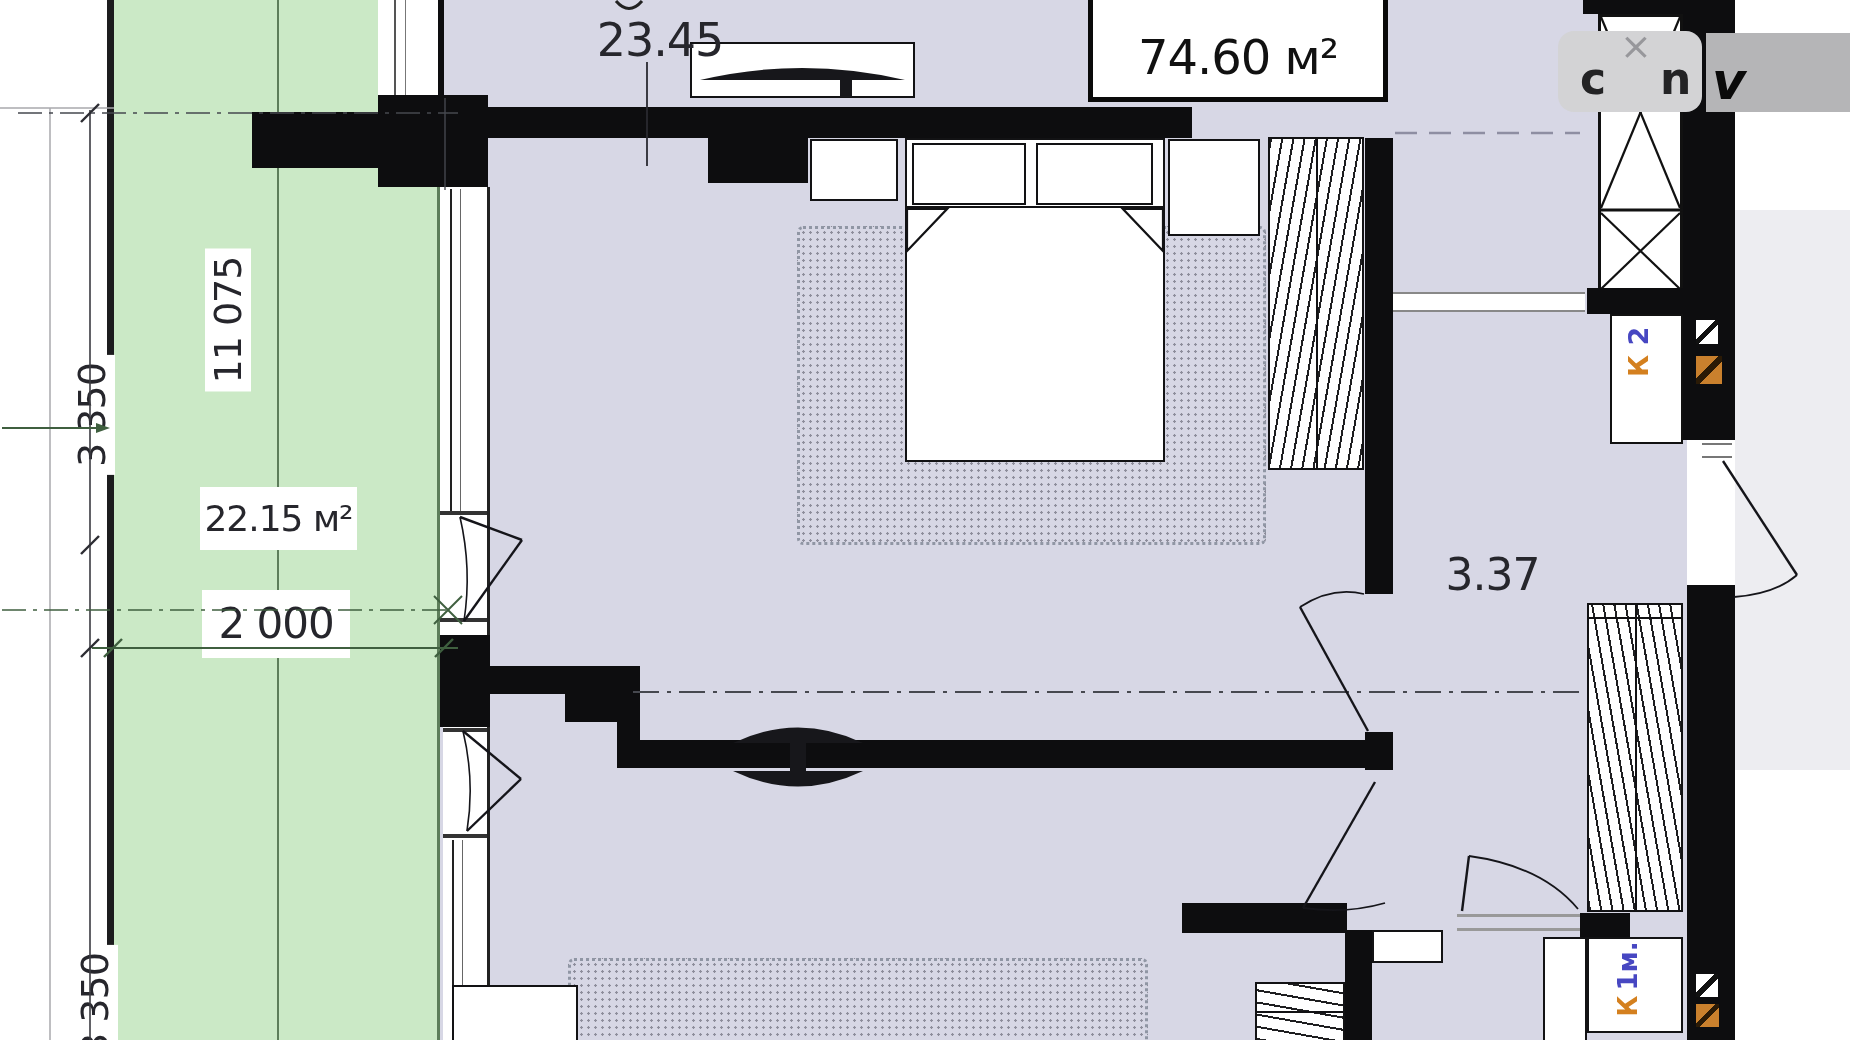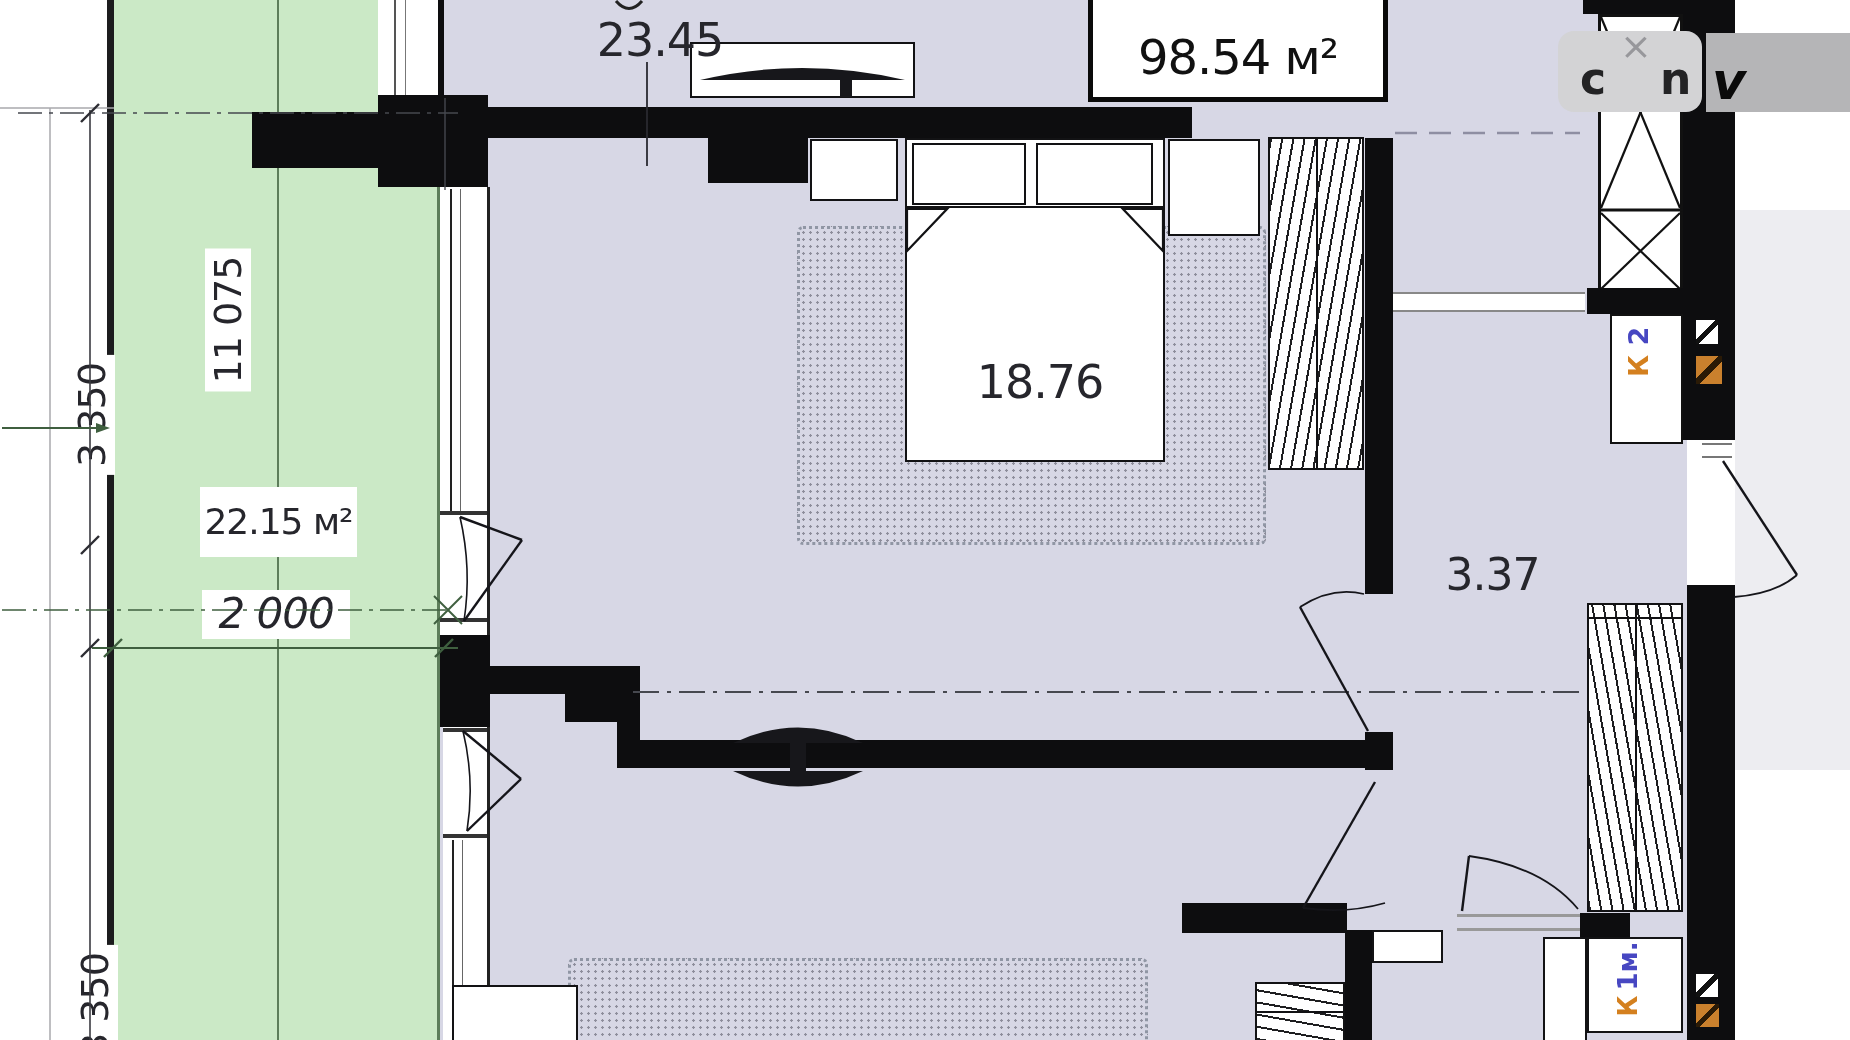--- a/index.html
+++ b/index.html
@@ -81,7 +81,7 @@
 
   <div class="abs" style="left:1088px; top:-30px; width:300px; height:132px; background:#fff; border:5px solid #0a0a0a; z-index:6;
               display:flex; align-items:flex-end; justify-content:center;">
-    <div style="font-size:48px; letter-spacing:-1px; padding-bottom:12px; color:#111;">98.54 м²</div>
+    <div style="font-size:48px; letter-spacing:-1px; padding-bottom:12px; color:#111;">74.60 м²</div>
   </div>
 
   <div class="txt" style="left:575px; top:14px; width:170px; height:52px; font-size:46px;">23.45</div>

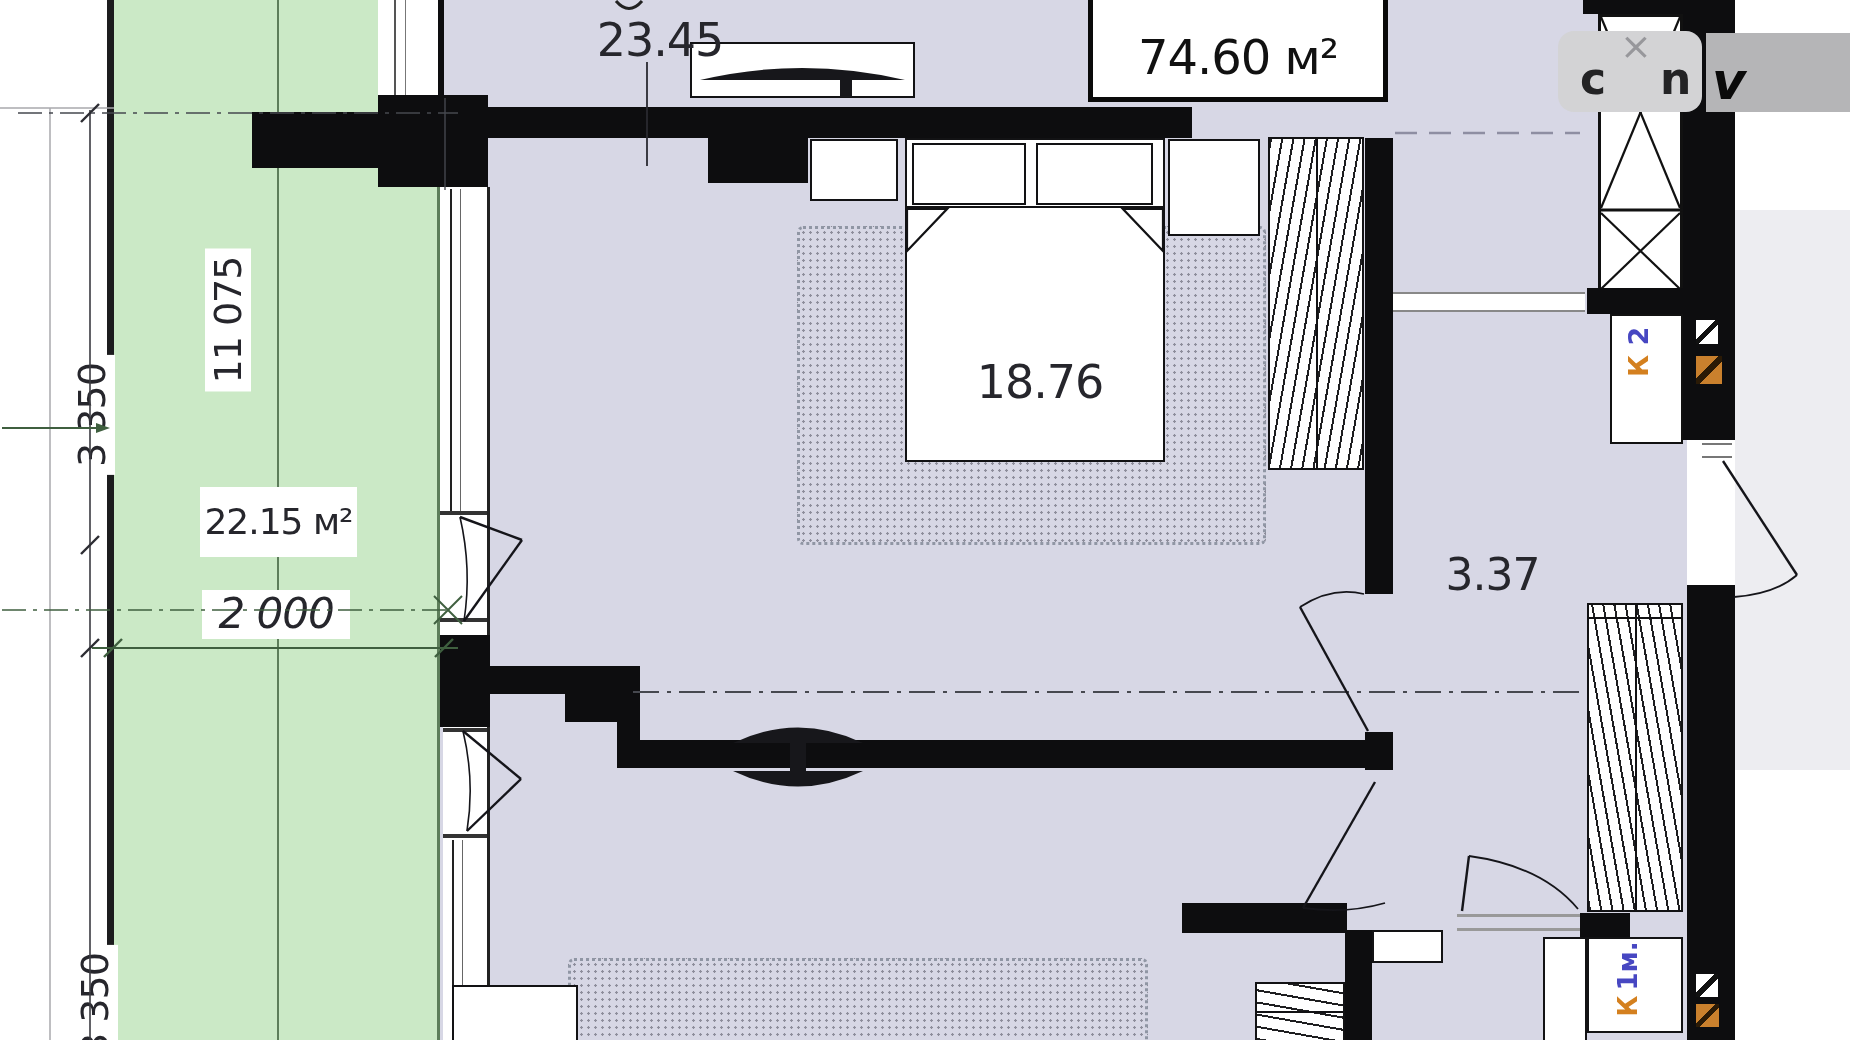--- a/index.html
+++ b/index.html
@@ -99,7 +99,6 @@
     <div class="abs" style="left:46px; top:0; width:2px; height:100%; background:#121214;"></div>
   </div>
 
-  <div class="txt" style="left:920px; top:355px; width:240px; height:54px; font-size:46px; z-index:2;">18.76</div>
 
   <div class="txt" style="left:1390px; top:550px; width:205px; height:50px; font-size:44px;">3.37</div>
 

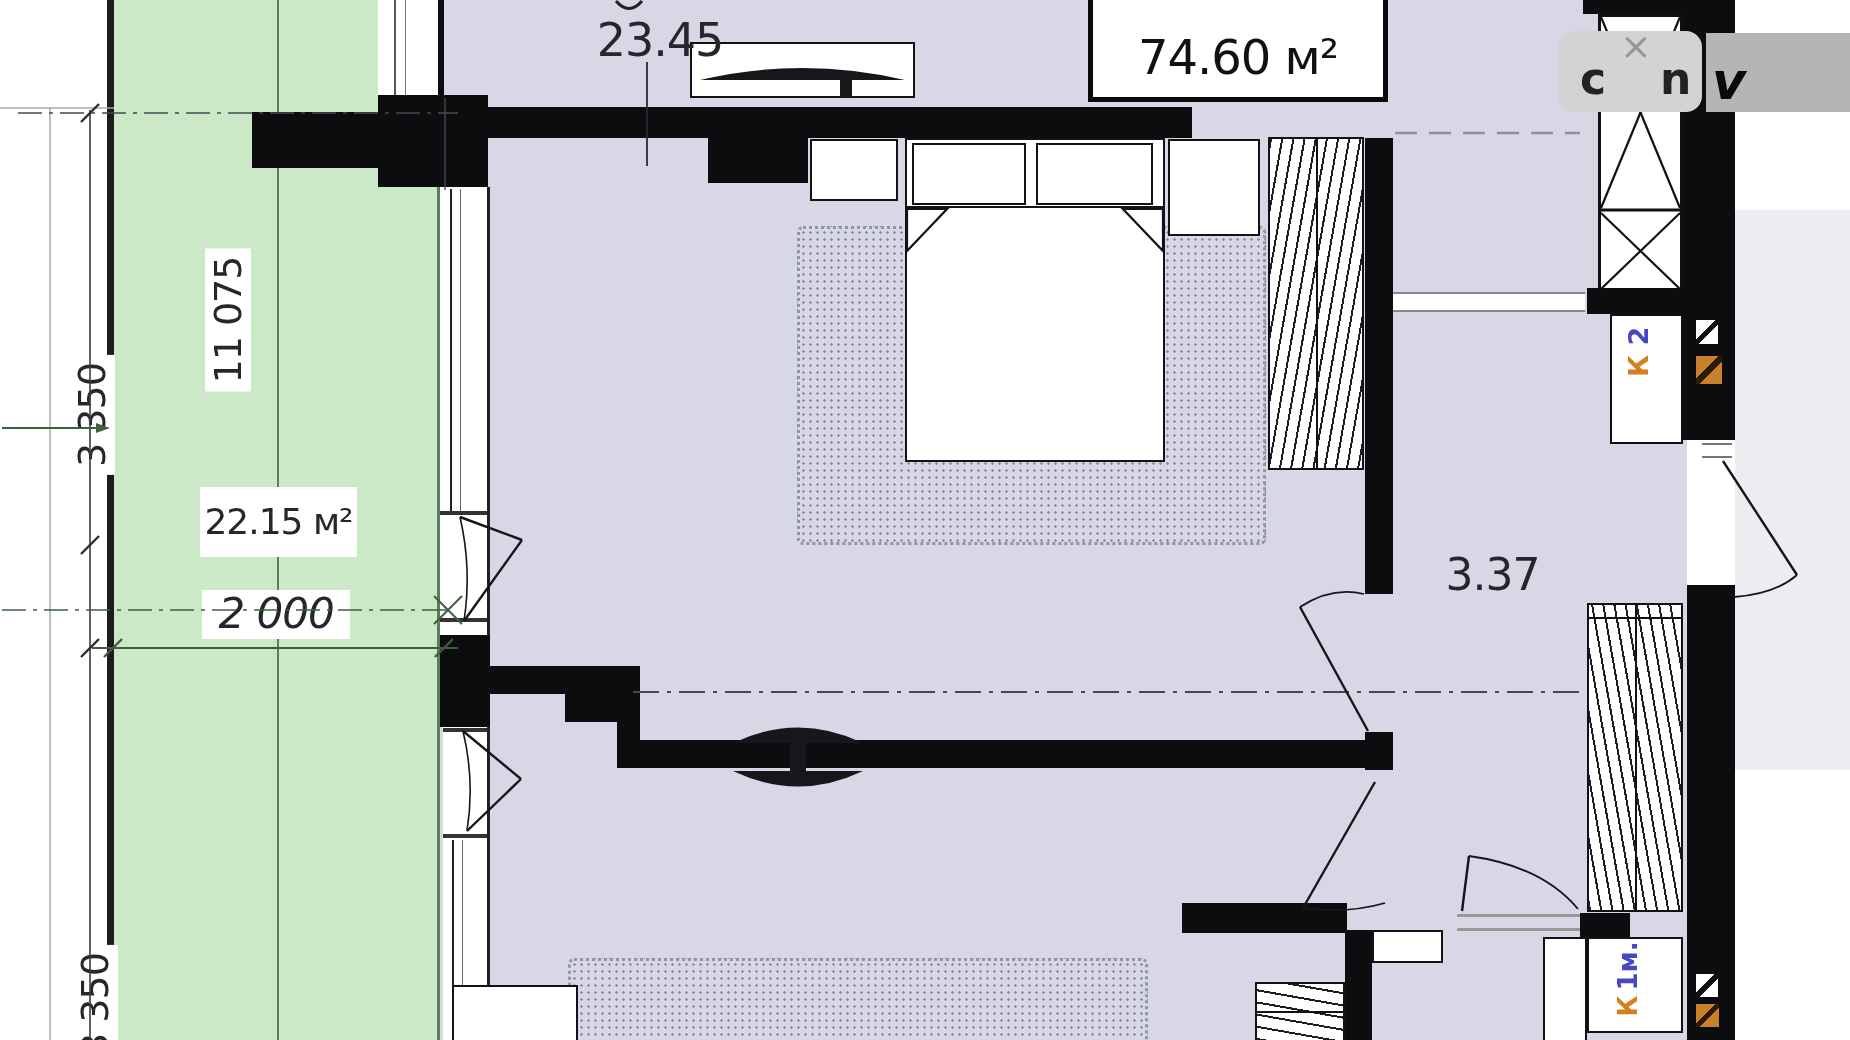--- a/index.html
+++ b/index.html
@@ -146,7 +146,7 @@
   <div class="vlabel" style="left:92px; top:415px;">3 350</div>
   <div class="vlabel" style="left:95px; top:1005px;">3 350</div>
   <div class="vlabel" style="left:228px; top:320px;">11 075</div>
-  <div class="txt" style="left:200px; top:487px; width:157px; height:70px; background:#fff; font-size:36px;">22.15 м²</div>
+  <div class="txt" style="left:200px; top:487px; width:157px; height:63px; background:#fff; font-size:36px;">22.15 м²</div>
   <div class="txt" style="left:202px; top:590px; width:148px; height:49px; background:#fff; font-size:42px;font-style:italic;">2 000</div>
 
   <svg class="lines" width="1850" height="1040" viewBox="0 0 1850 1040">

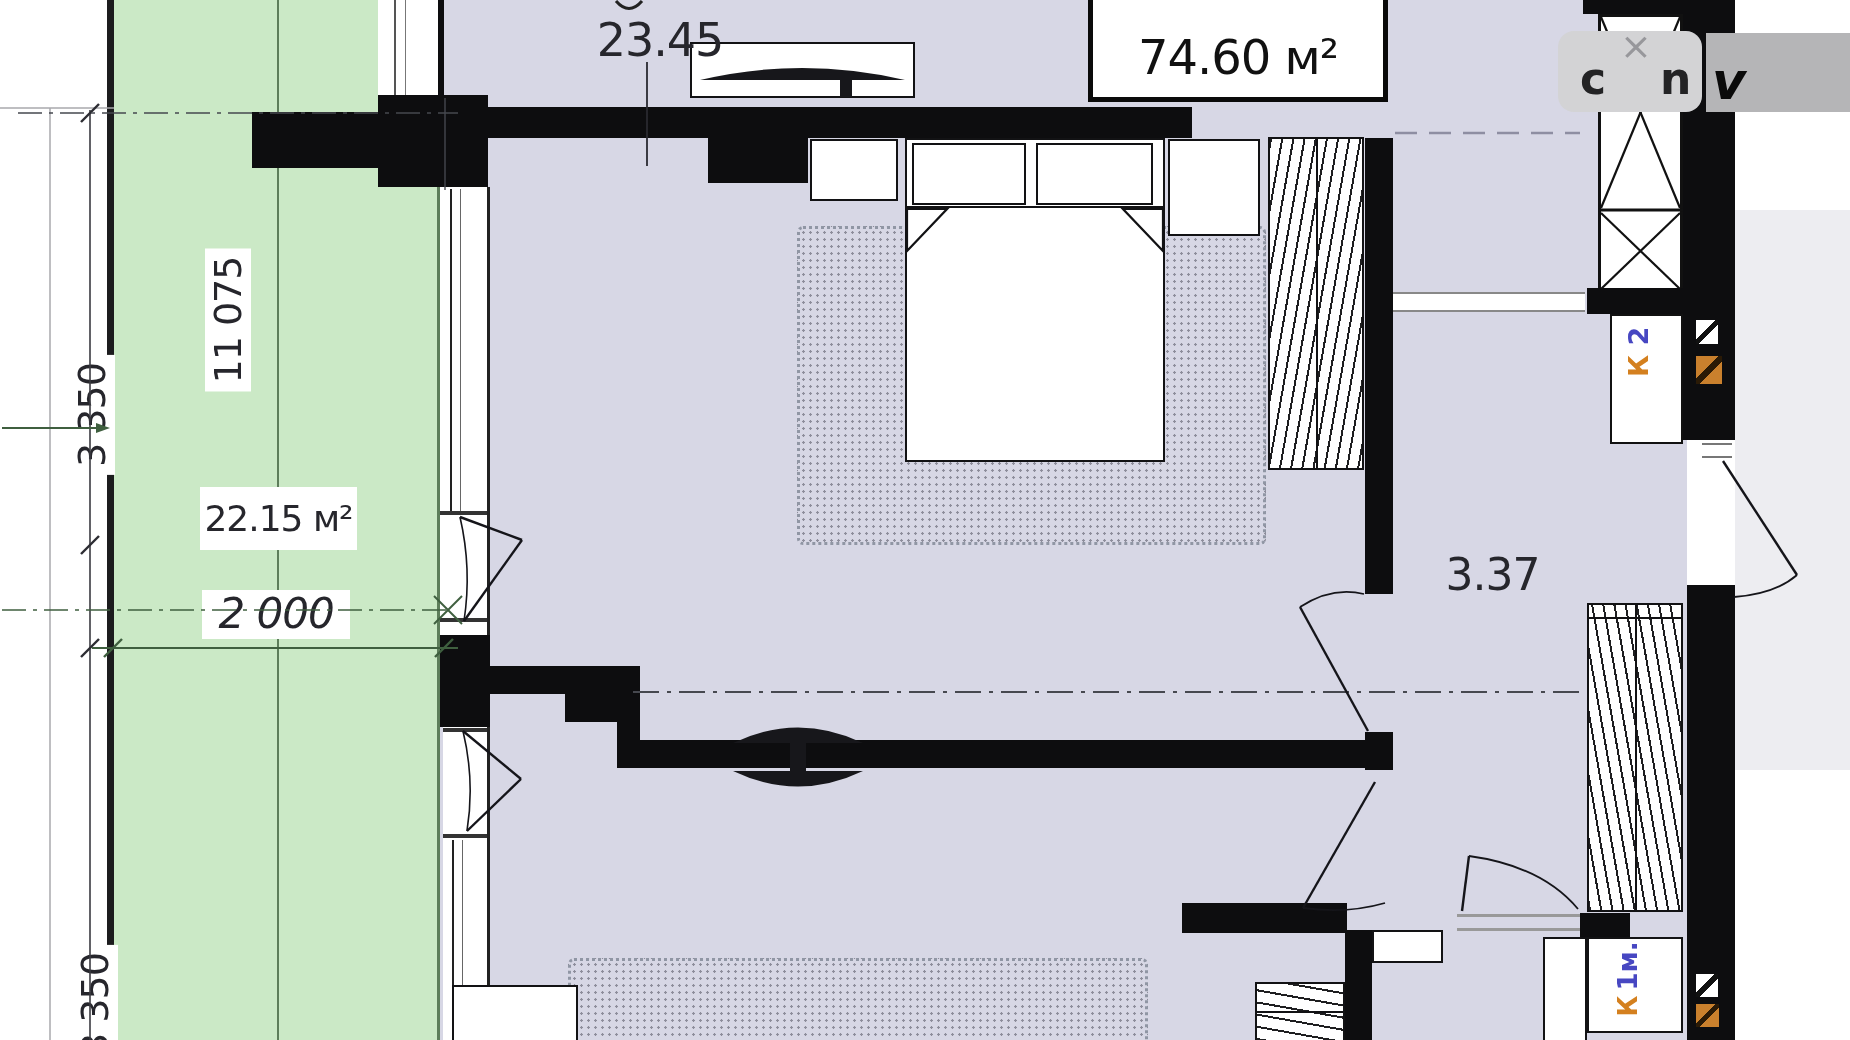--- a/index.html
+++ b/index.html
@@ -147,7 +147,7 @@
   <div class="vlabel" style="left:95px; top:1005px;">3 350</div>
   <div class="vlabel" style="left:228px; top:320px;">11 075</div>
   <div class="txt" style="left:200px; top:487px; width:157px; height:63px; background:#fff; font-size:36px;">22.15 м²</div>
-  <div class="txt" style="left:202px; top:590px; width:148px; height:49px; background:#fff; font-size:42px;font-style:italic;">2 000</div>
+  <div class="txt" style="left:202px; top:590px; width:148px; height:68px; background:#fff; font-size:42px;">2 000</div>
 
   <svg class="lines" width="1850" height="1040" viewBox="0 0 1850 1040">
 

